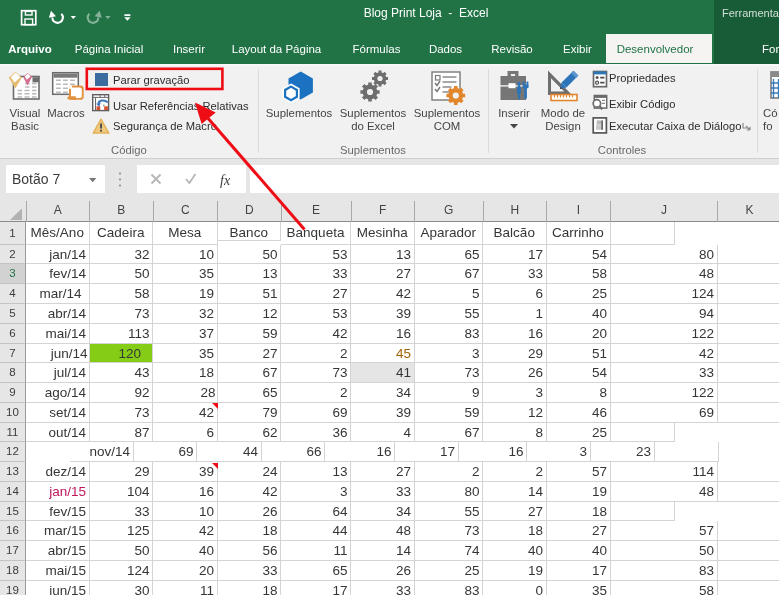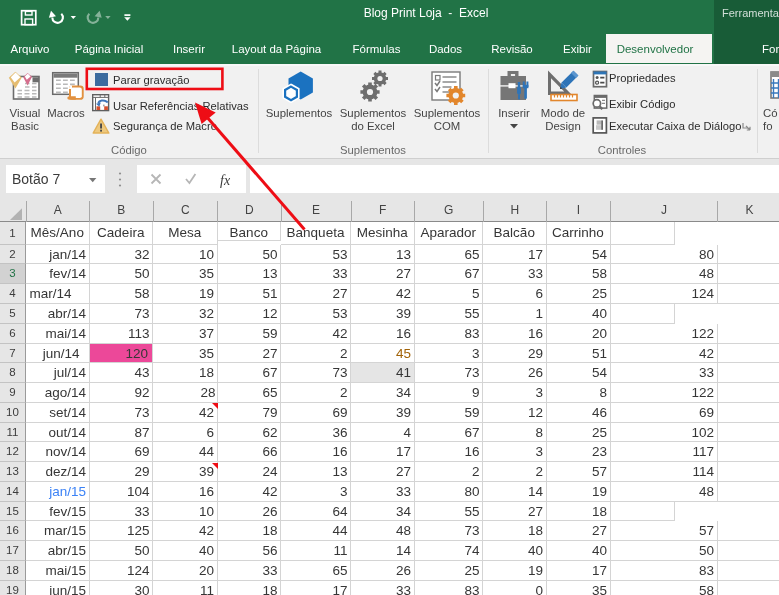--- a/index.html
+++ b/index.html
@@ -45,7 +45,7 @@
 
 <div class="abs" style="left:0;top:6px;width:852px;text-align:center;color:#fff;font-size:12px;">Blog Print Loja&nbsp; -&nbsp; Excel</div>
 
-<div class="tabtxt" style="left:2px;width:56px;">Arquivo</div>
+<div class="tabtxt" style="left:2px;width:56px;font-weight:bold;">Arquivo</div>
 <div class="tabtxt" style="left:67px;width:84px;">Página Inicial</div>
 <div class="tabtxt" style="left:166px;width:46px;">Inserir</div>
 <div class="tabtxt" style="left:224px;width:105px;">Layout da Página</div>

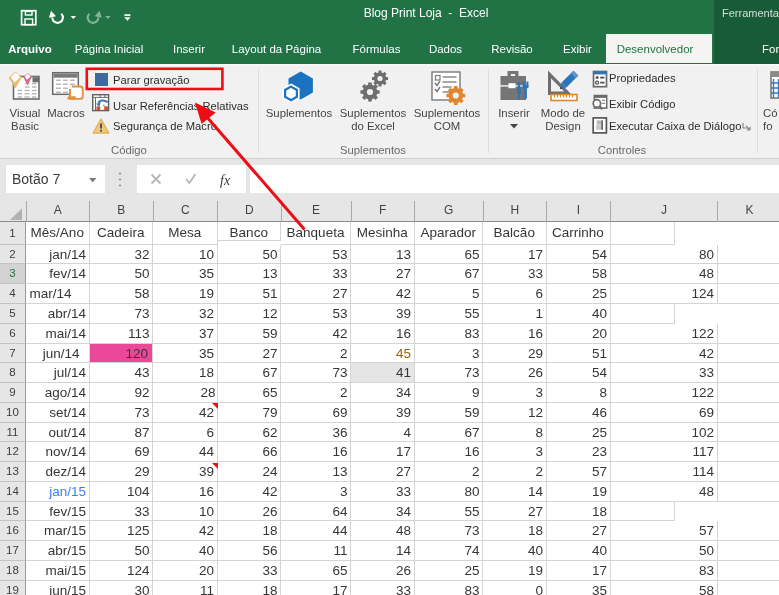--- a/index.html
+++ b/index.html
@@ -336,7 +336,7 @@
   </div>
 <div class="abs" style="left:0;top:284.24px;width:781px;height:19.77px;display:flex;">
     <div style="width:26px;height:19.77px;background:#e6e6e6;border-right:1px solid #9a9a9a;border-bottom:1px solid #c3c3c3;text-align:center;line-height:19.77px;font-size:11.5px;color:#3c3c3c;flex:none;">4</div>
-    <div style="width:63.5px;height:19.77px;background:#fff;border-right:1px solid #d4d4d4;border-bottom:1px solid #d4d4d4;text-align:right;padding-right:17px;line-height:19.77px;font-size:13.5px;color:#363636;flex:none;position:relative;overflow:visible;white-space:nowrap;" id="cA4">mar/14</div>
+    <div style="width:63.5px;height:19.77px;background:#fff;border-right:1px solid #d4d4d4;border-bottom:1px solid #d4d4d4;text-align:right;padding-right:7px;line-height:19.77px;font-size:13.5px;color:#363636;flex:none;position:relative;overflow:visible;white-space:nowrap;" id="cA4">mar/14</div>
     <div style="width:63.5px;height:19.77px;background:#fff;border-right:1px solid #d4d4d4;border-bottom:1px solid #d4d4d4;text-align:right;padding-right:2.5px;line-height:19.77px;font-size:13.5px;color:#363636;flex:none;position:relative;overflow:visible;white-space:nowrap;" id="cB4">58</div>
     <div style="width:64.5px;height:19.77px;background:#fff;border-right:1px solid #d4d4d4;border-bottom:1px solid #d4d4d4;text-align:right;padding-right:2.5px;line-height:19.77px;font-size:13.5px;color:#363636;flex:none;position:relative;overflow:visible;white-space:nowrap;" id="cC4">19</div>
     <div style="width:63.5px;height:19.77px;background:#fff;border-right:1px solid #d4d4d4;border-bottom:1px solid #d4d4d4;text-align:right;padding-right:2.5px;line-height:19.77px;font-size:13.5px;color:#363636;flex:none;position:relative;overflow:visible;white-space:nowrap;" id="cD4">51</div>

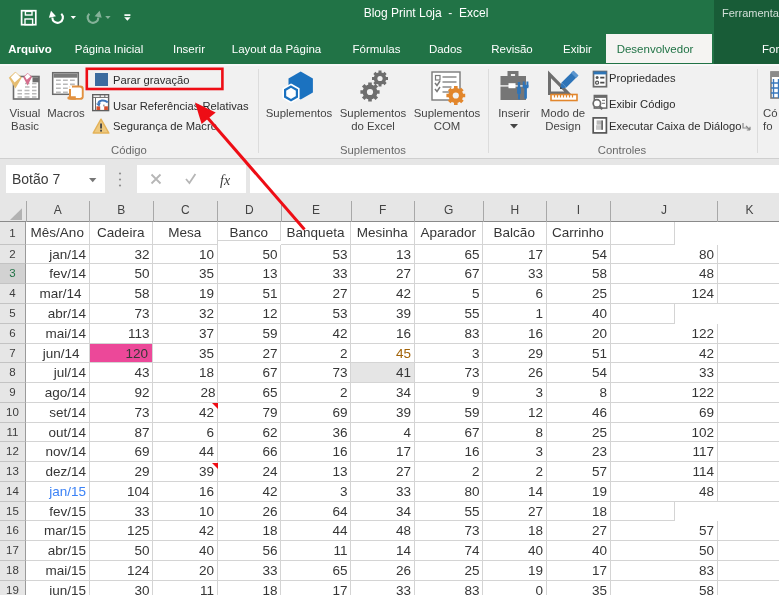--- a/index.html
+++ b/index.html
@@ -359,6 +359,7 @@
     <div style="width:68.5px;height:19.77px;background:#fff;border-right:1px solid #d4d4d4;border-bottom:1px solid #d4d4d4;text-align:right;padding-right:2.5px;line-height:19.77px;font-size:13.5px;color:#363636;flex:none;position:relative;overflow:visible;white-space:nowrap;" id="cG5">55</div>
     <div style="width:63.5px;height:19.77px;background:#fff;border-right:1px solid #d4d4d4;border-bottom:1px solid #d4d4d4;text-align:right;padding-right:2.5px;line-height:19.77px;font-size:13.5px;color:#363636;flex:none;position:relative;overflow:visible;white-space:nowrap;" id="cH5">1</div>
     <div style="width:64px;height:19.77px;background:#fff;border-right:1px solid #d4d4d4;border-bottom:1px solid #d4d4d4;text-align:right;padding-right:2.5px;line-height:19.77px;font-size:13.5px;color:#363636;flex:none;position:relative;overflow:visible;white-space:nowrap;" id="cI5">40</div>
+    <div style="width:107px;height:19.77px;background:#fff;border-right:1px solid #d4d4d4;border-bottom:1px solid #d4d4d4;text-align:right;padding-right:2.5px;line-height:19.77px;font-size:13.5px;color:#363636;flex:none;position:relative;overflow:visible;white-space:nowrap;" id="cJ5">94</div>
     <div style="width:64px;height:19.77px;background:#fff;border-right:1px solid #d4d4d4;border-bottom:1px solid #d4d4d4;text-align:right;padding-right:2.5px;line-height:19.77px;font-size:13.5px;color:#363636;flex:none;position:relative;overflow:visible;white-space:nowrap;" id="cK5"></div>
   </div>
 <div class="abs" style="left:0;top:323.78px;width:781px;height:19.77px;display:flex;">

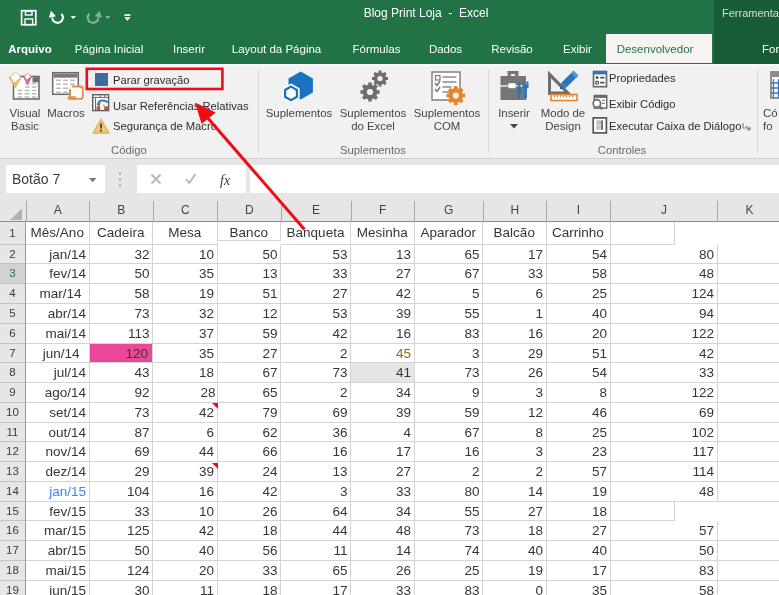--- a/index.html
+++ b/index.html
@@ -378,7 +378,7 @@
   </div>
 <div class="abs" style="left:0;top:343.55px;width:781px;height:19.77px;display:flex;">
     <div style="width:26px;height:19.77px;background:#e6e6e6;border-right:1px solid #9a9a9a;border-bottom:1px solid #c3c3c3;text-align:center;line-height:19.77px;font-size:11.5px;color:#3c3c3c;flex:none;">7</div>
-    <div style="width:63.5px;height:19.77px;background:#fff;border-right:1px solid #d4d4d4;border-bottom:1px solid #d4d4d4;text-align:right;padding-right:9px;line-height:19.77px;font-size:13.5px;color:#363636;flex:none;position:relative;overflow:visible;white-space:nowrap;" id="cA7">jun/14</div>
+    <div style="width:63.5px;height:19.77px;background:#fff;border-right:1px solid #d4d4d4;border-bottom:1px solid #d4d4d4;text-align:right;padding-right:1px;line-height:19.77px;font-size:13.5px;color:#363636;flex:none;position:relative;overflow:visible;white-space:nowrap;" id="cA7">jun/14</div>
     <div style="width:63.5px;height:19.77px;background:#ec4899;border-right:1px solid #d4d4d4;border-bottom:1px solid #d4d4d4;text-align:right;padding-right:4px;line-height:19.77px;font-size:13.5px;color:#363636;flex:none;position:relative;overflow:visible;white-space:nowrap;" id="cB7">120</div>
     <div style="width:64.5px;height:19.77px;background:#fff;border-right:1px solid #d4d4d4;border-bottom:1px solid #d4d4d4;text-align:right;padding-right:2.5px;line-height:19.77px;font-size:13.5px;color:#363636;flex:none;position:relative;overflow:visible;white-space:nowrap;" id="cC7">35</div>
     <div style="width:63.5px;height:19.77px;background:#fff;border-right:1px solid #d4d4d4;border-bottom:1px solid #d4d4d4;text-align:right;padding-right:2.5px;line-height:19.77px;font-size:13.5px;color:#363636;flex:none;position:relative;overflow:visible;white-space:nowrap;" id="cD7">27</div>

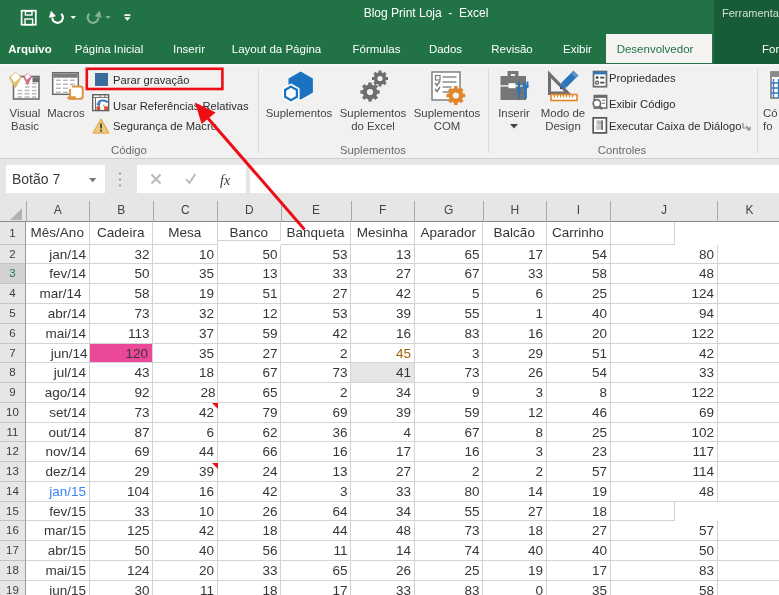--- a/index.html
+++ b/index.html
@@ -379,7 +379,7 @@
 <div class="abs" style="left:0;top:343.55px;width:781px;height:19.77px;display:flex;">
     <div style="width:26px;height:19.77px;background:#e6e6e6;border-right:1px solid #9a9a9a;border-bottom:1px solid #c3c3c3;text-align:center;line-height:19.77px;font-size:11.5px;color:#3c3c3c;flex:none;">7</div>
     <div style="width:63.5px;height:19.77px;background:#fff;border-right:1px solid #d4d4d4;border-bottom:1px solid #d4d4d4;text-align:right;padding-right:1px;line-height:19.77px;font-size:13.5px;color:#363636;flex:none;position:relative;overflow:visible;white-space:nowrap;" id="cA7">jun/14</div>
-    <div style="width:63.5px;height:19.77px;background:#ec4899;border-right:1px solid #d4d4d4;border-bottom:1px solid #d4d4d4;text-align:right;padding-right:4px;line-height:19.77px;font-size:13.5px;color:#363636;flex:none;position:relative;overflow:visible;white-space:nowrap;" id="cB7">120</div>
+    <div style="width:63.5px;height:19.77px;background:#84cc16;border-right:1px solid #d4d4d4;border-bottom:1px solid #d4d4d4;text-align:right;padding-right:11px;line-height:19.77px;font-size:13.5px;color:#363636;flex:none;position:relative;overflow:visible;white-space:nowrap;" id="cB7">120</div>
     <div style="width:64.5px;height:19.77px;background:#fff;border-right:1px solid #d4d4d4;border-bottom:1px solid #d4d4d4;text-align:right;padding-right:2.5px;line-height:19.77px;font-size:13.5px;color:#363636;flex:none;position:relative;overflow:visible;white-space:nowrap;" id="cC7">35</div>
     <div style="width:63.5px;height:19.77px;background:#fff;border-right:1px solid #d4d4d4;border-bottom:1px solid #d4d4d4;text-align:right;padding-right:2.5px;line-height:19.77px;font-size:13.5px;color:#363636;flex:none;position:relative;overflow:visible;white-space:nowrap;" id="cD7">27</div>
     <div style="width:70px;height:19.77px;background:#fff;border-right:1px solid #d4d4d4;border-bottom:1px solid #d4d4d4;text-align:right;padding-right:2.5px;line-height:19.77px;font-size:13.5px;color:#363636;flex:none;position:relative;overflow:visible;white-space:nowrap;" id="cE7">2</div>

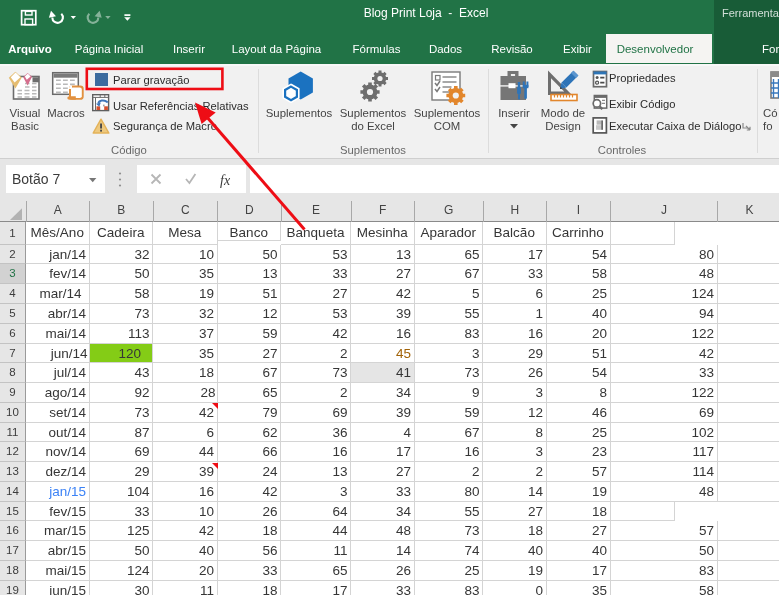--- a/index.html
+++ b/index.html
@@ -443,7 +443,6 @@
     <div style="width:68.5px;height:19.77px;background:#fff;border-right:1px solid #d4d4d4;border-bottom:1px solid #d4d4d4;text-align:right;padding-right:2.5px;line-height:19.77px;font-size:13.5px;color:#363636;flex:none;position:relative;overflow:visible;white-space:nowrap;" id="cG11">67</div>
     <div style="width:63.5px;height:19.77px;background:#fff;border-right:1px solid #d4d4d4;border-bottom:1px solid #d4d4d4;text-align:right;padding-right:2.5px;line-height:19.77px;font-size:13.5px;color:#363636;flex:none;position:relative;overflow:visible;white-space:nowrap;" id="cH11">8</div>
     <div style="width:64px;height:19.77px;background:#fff;border-right:1px solid #d4d4d4;border-bottom:1px solid #d4d4d4;text-align:right;padding-right:2.5px;line-height:19.77px;font-size:13.5px;color:#363636;flex:none;position:relative;overflow:visible;white-space:nowrap;" id="cI11">25</div>
-    <div style="width:107px;height:19.77px;background:#fff;border-right:1px solid #d4d4d4;border-bottom:1px solid #d4d4d4;text-align:right;padding-right:2.5px;line-height:19.77px;font-size:13.5px;color:#363636;flex:none;position:relative;overflow:visible;white-space:nowrap;" id="cJ11">102</div>
     <div style="width:64px;height:19.77px;background:#fff;border-right:1px solid #d4d4d4;border-bottom:1px solid #d4d4d4;text-align:right;padding-right:2.5px;line-height:19.77px;font-size:13.5px;color:#363636;flex:none;position:relative;overflow:visible;white-space:nowrap;" id="cK11"></div>
   </div>
 <div class="abs" style="left:0;top:442.4px;width:781px;height:19.77px;display:flex;">

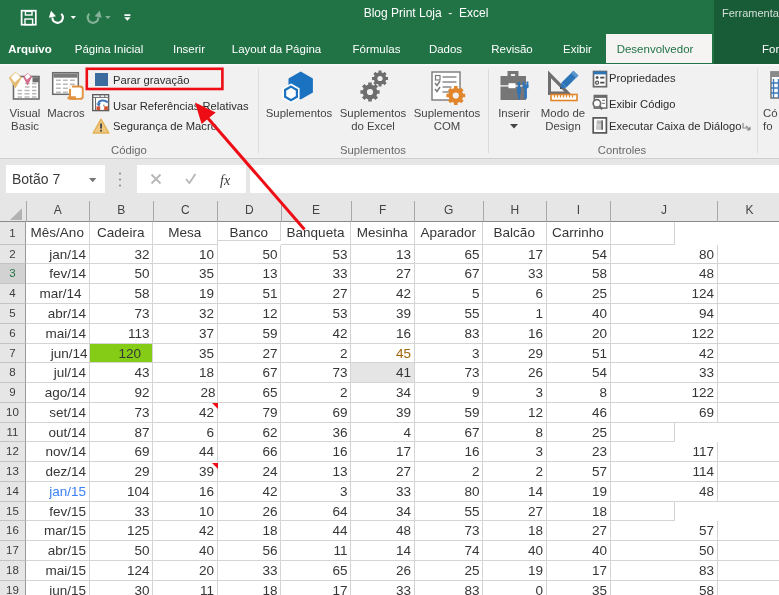--- a/index.html
+++ b/index.html
@@ -447,7 +447,7 @@
   </div>
 <div class="abs" style="left:0;top:442.4px;width:781px;height:19.77px;display:flex;">
     <div style="width:26px;height:19.77px;background:#e6e6e6;border-right:1px solid #9a9a9a;border-bottom:1px solid #c3c3c3;text-align:center;line-height:19.77px;font-size:11.5px;color:#3c3c3c;flex:none;">12</div>
-    <div style="width:63.5px;height:19.77px;background:#fff;border-right:1px solid #d4d4d4;border-bottom:1px solid #d4d4d4;text-align:right;padding-right:2.5px;line-height:19.77px;font-size:13.5px;color:#363636;flex:none;position:relative;overflow:visible;white-space:nowrap;" id="cA12">nov/14</div>
+    <div style="width:63.5px;height:19.77px;background:#fff;border-right:1px solid #d4d4d4;border-bottom:1px solid #d4d4d4;text-align:right;padding-right:2.5px;line-height:19.77px;font-size:13.5px;color:#363636;flex:none;position:relative;overflow:visible;white-space:nowrap;margin-left:44px;" id="cA12">nov/14</div>
     <div style="width:63.5px;height:19.77px;background:#fff;border-right:1px solid #d4d4d4;border-bottom:1px solid #d4d4d4;text-align:right;padding-right:2.5px;line-height:19.77px;font-size:13.5px;color:#363636;flex:none;position:relative;overflow:visible;white-space:nowrap;" id="cB12">69</div>
     <div style="width:64.5px;height:19.77px;background:#fff;border-right:1px solid #d4d4d4;border-bottom:1px solid #d4d4d4;text-align:right;padding-right:2.5px;line-height:19.77px;font-size:13.5px;color:#363636;flex:none;position:relative;overflow:visible;white-space:nowrap;" id="cC12">44</div>
     <div style="width:63.5px;height:19.77px;background:#fff;border-right:1px solid #d4d4d4;border-bottom:1px solid #d4d4d4;text-align:right;padding-right:2.5px;line-height:19.77px;font-size:13.5px;color:#363636;flex:none;position:relative;overflow:visible;white-space:nowrap;" id="cD12">66</div>

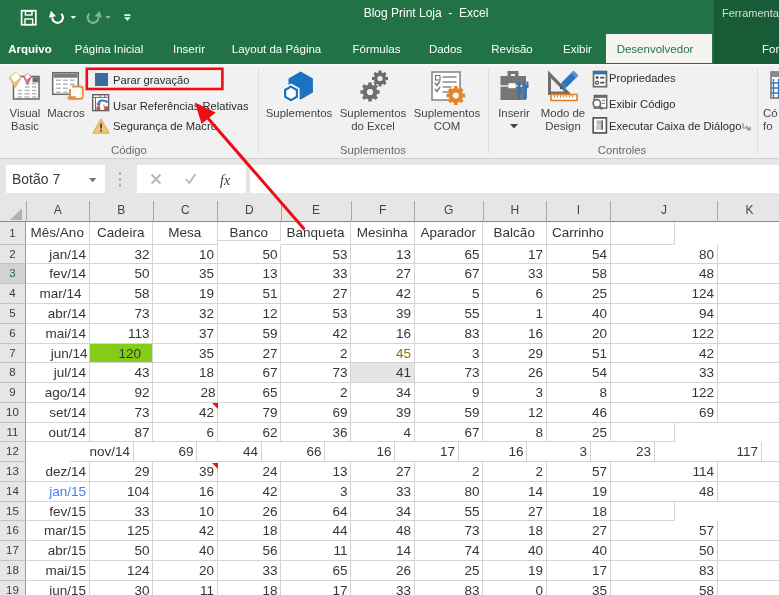--- a/index.html
+++ b/index.html
@@ -456,7 +456,6 @@
     <div style="width:68.5px;height:19.77px;background:#fff;border-right:1px solid #d4d4d4;border-bottom:1px solid #d4d4d4;text-align:right;padding-right:2.5px;line-height:19.77px;font-size:13.5px;color:#363636;flex:none;position:relative;overflow:visible;white-space:nowrap;" id="cG12">16</div>
     <div style="width:63.5px;height:19.77px;background:#fff;border-right:1px solid #d4d4d4;border-bottom:1px solid #d4d4d4;text-align:right;padding-right:2.5px;line-height:19.77px;font-size:13.5px;color:#363636;flex:none;position:relative;overflow:visible;white-space:nowrap;" id="cH12">3</div>
     <div style="width:64px;height:19.77px;background:#fff;border-right:1px solid #d4d4d4;border-bottom:1px solid #d4d4d4;text-align:right;padding-right:2.5px;line-height:19.77px;font-size:13.5px;color:#363636;flex:none;position:relative;overflow:visible;white-space:nowrap;" id="cI12">23</div>
-    <div style="width:107px;height:19.77px;background:#fff;border-right:1px solid #d4d4d4;border-bottom:1px solid #d4d4d4;text-align:right;padding-right:2.5px;line-height:19.77px;font-size:13.5px;color:#363636;flex:none;position:relative;overflow:visible;white-space:nowrap;" id="cJ12">117</div>
     <div style="width:64px;height:19.77px;background:#fff;border-right:1px solid #d4d4d4;border-bottom:1px solid #d4d4d4;text-align:right;padding-right:2.5px;line-height:19.77px;font-size:13.5px;color:#363636;flex:none;position:relative;overflow:visible;white-space:nowrap;" id="cK12"></div>
   </div>
 <div class="abs" style="left:0;top:462.17px;width:781px;height:19.77px;display:flex;">

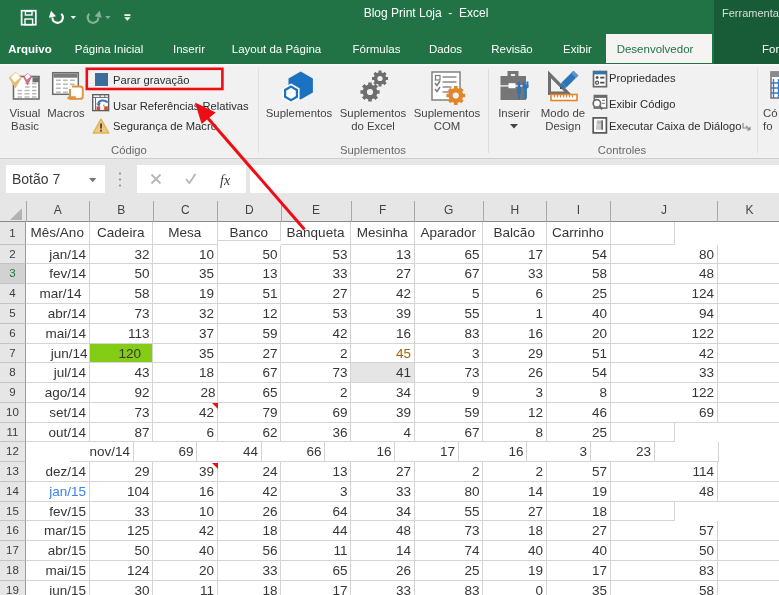--- a/index.html
+++ b/index.html
@@ -474,7 +474,7 @@
   </div>
 <div class="abs" style="left:0;top:481.94000000000005px;width:781px;height:19.77px;display:flex;">
     <div style="width:26px;height:19.77px;background:#e6e6e6;border-right:1px solid #9a9a9a;border-bottom:1px solid #c3c3c3;text-align:center;line-height:19.77px;font-size:11.5px;color:#3c3c3c;flex:none;">14</div>
-    <div style="width:63.5px;height:19.77px;background:#fff;border-right:1px solid #d4d4d4;border-bottom:1px solid #d4d4d4;text-align:right;padding-right:2.5px;line-height:19.77px;font-size:13.5px;color:#3b82f6;flex:none;position:relative;overflow:visible;white-space:nowrap;" id="cA14">jan/15</div>
+    <div style="width:63.5px;height:19.77px;background:#fff;border-right:1px solid #d4d4d4;border-bottom:1px solid #d4d4d4;text-align:right;padding-right:2.5px;line-height:19.77px;font-size:13.5px;color:#be185d;flex:none;position:relative;overflow:visible;white-space:nowrap;" id="cA14">jan/15</div>
     <div style="width:63.5px;height:19.77px;background:#fff;border-right:1px solid #d4d4d4;border-bottom:1px solid #d4d4d4;text-align:right;padding-right:2.5px;line-height:19.77px;font-size:13.5px;color:#363636;flex:none;position:relative;overflow:visible;white-space:nowrap;" id="cB14">104</div>
     <div style="width:64.5px;height:19.77px;background:#fff;border-right:1px solid #d4d4d4;border-bottom:1px solid #d4d4d4;text-align:right;padding-right:2.5px;line-height:19.77px;font-size:13.5px;color:#363636;flex:none;position:relative;overflow:visible;white-space:nowrap;" id="cC14">16</div>
     <div style="width:63.5px;height:19.77px;background:#fff;border-right:1px solid #d4d4d4;border-bottom:1px solid #d4d4d4;text-align:right;padding-right:2.5px;line-height:19.77px;font-size:13.5px;color:#363636;flex:none;position:relative;overflow:visible;white-space:nowrap;" id="cD14">42</div>

